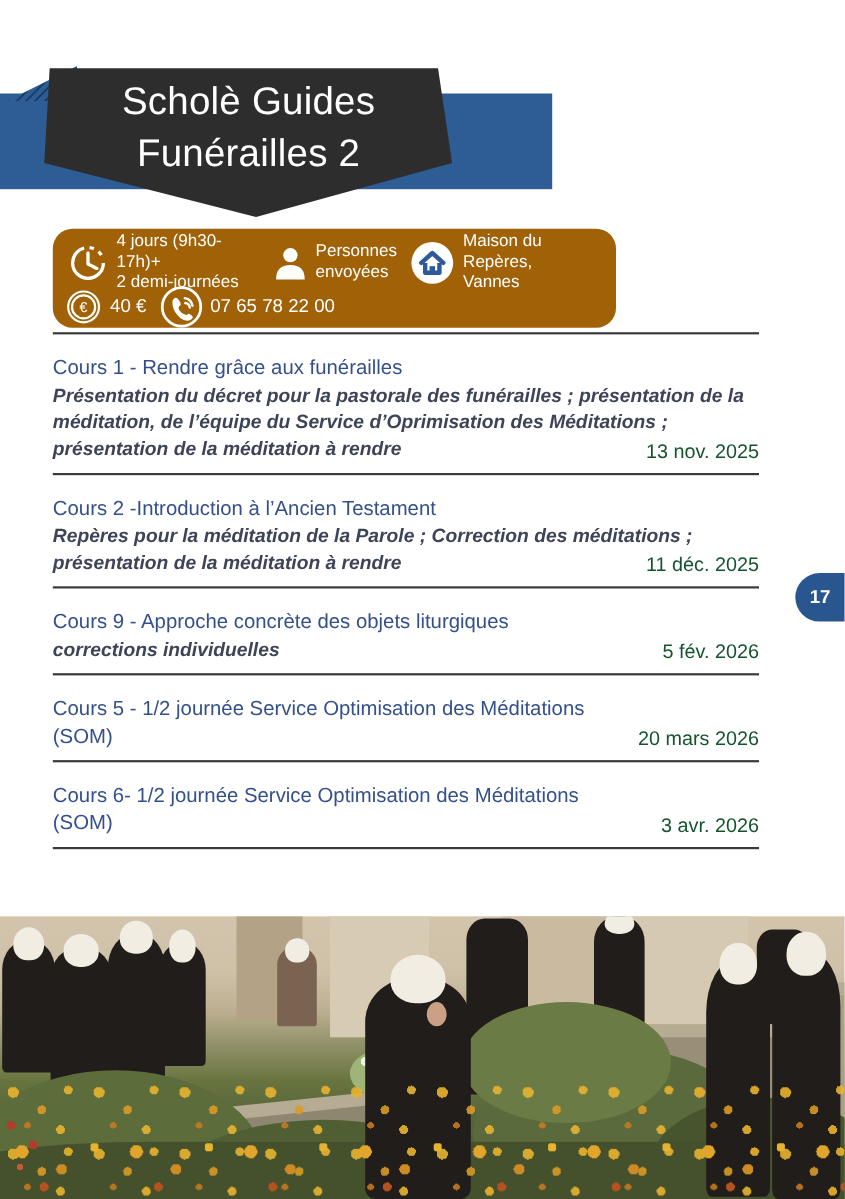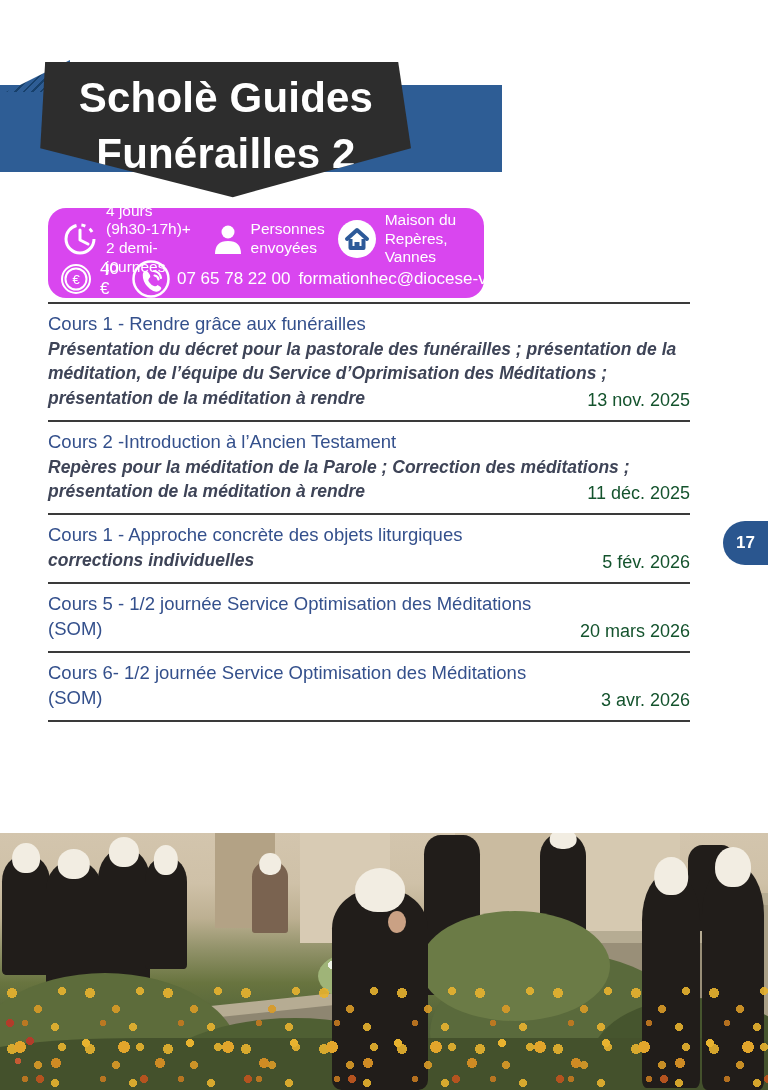--- a/index.html
+++ b/index.html
@@ -17,7 +17,7 @@
     clip-path:polygon(1.9% 1.4%, 95.8% 1.4%, 99.2% 63%, 51.8% 98%, 0.6% 63%);
     display:flex; flex-direction:column; align-items:center; justify-content:flex-start;
     padding-top:10px; z-index:2; }
-  .banner-title { color:#ffffff; font-size:42px; line-height:1.33; text-align:right; font-weight:700; letter-spacing:0.2px; }
+  .banner-title { color:#ffffff; font-size:35px; line-height:1.33; text-align:right; font-weight:400; letter-spacing:0.2px; }
 
   .intro { position:absolute; left:512px; top:76px; width:202px; color:#2c3a55;
     font-style:italic; font-size:16.5px; line-height:1.33; text-align:justify; font-weight:600; }

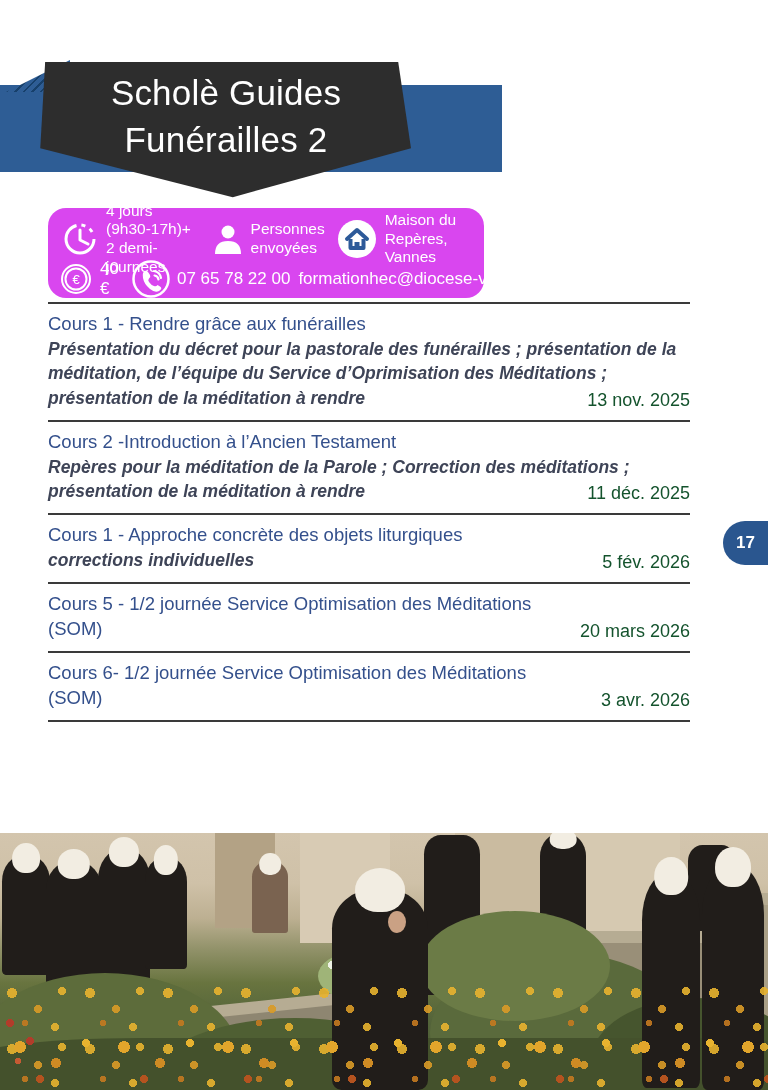--- a/index.html
+++ b/index.html
@@ -23,8 +23,8 @@
     font-style:italic; font-size:16.5px; line-height:1.33; text-align:justify; font-weight:600; }
 
   
-  .info-box { position:absolute; left:48px; top:208px; width:436px; height:90px;
-    background:#d946ef; border-radius:18px; color:#ffffff; padding:8px 10px 6px 12px; }
+  .info-box { position:absolute; left:48px; top:208px; width:512px; height:90px;
+    background:#a16207; border-radius:18px; color:#ffffff; padding:8px 10px 6px 12px; }
   .info-row { display:flex; align-items:center; }
   .info-row.r1 { height:46px; }
   .info-row.r2 { height:30px; margin-top:2px; }

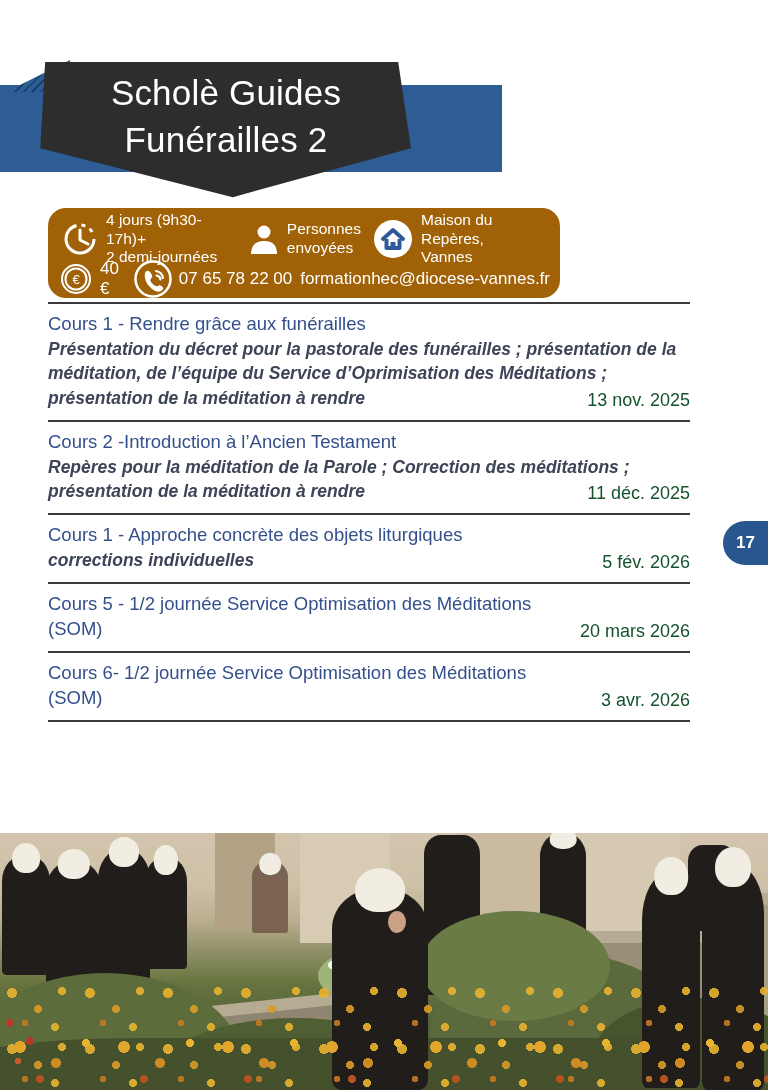--- a/index.html
+++ b/index.html
@@ -196,7 +196,6 @@
         </svg>
       </span>
       <span class="phone-num">07 65 78 22 00</span>
-      <span class="email">formationhec@diocese-vannes.fr</span>
     </div>
   </div>
 

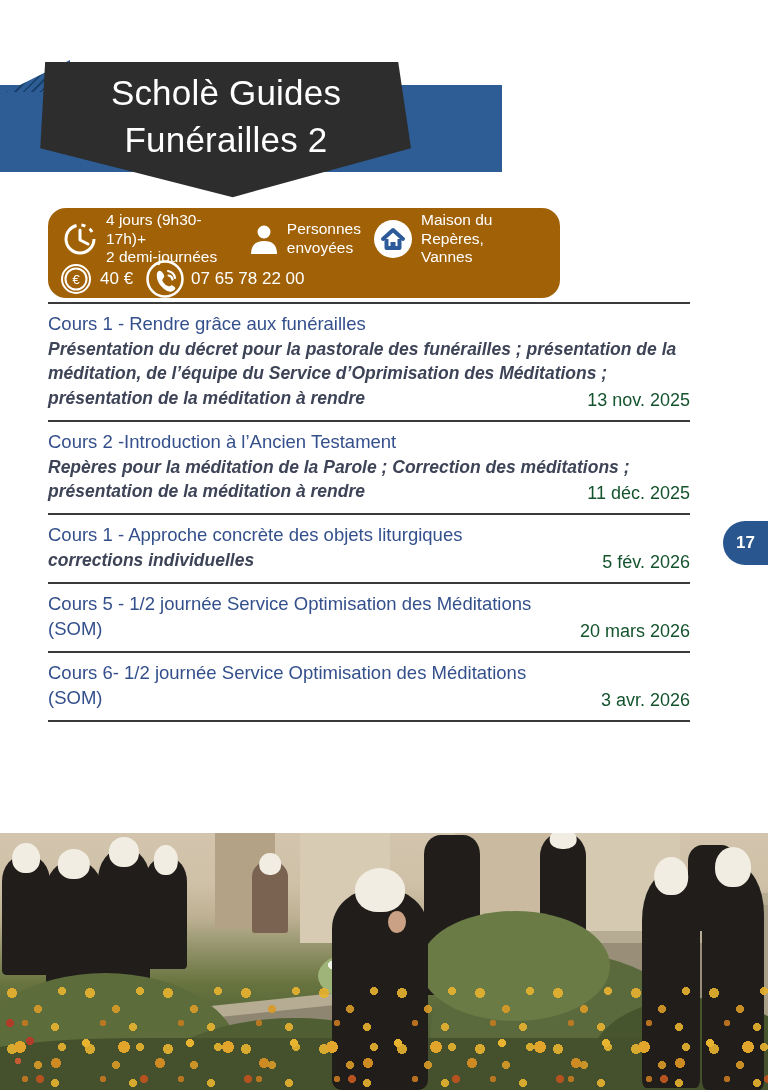--- a/index.html
+++ b/index.html
@@ -42,7 +42,7 @@
 
   
   .courses { position:absolute; left:48px; top:302px; width:642px; }
-  .course { position:relative; border-top:2px solid #3a3a3a; padding:7px 0 9px; }
+  .course { position:relative; border-top:2px solid #3a3a3a; padding:17px 0 9px; }
   .course-title { color:#34508c; font-size:18.5px; line-height:1.38; max-width:530px; }
   .course-desc { color:#3e4457; font-size:17.5px; font-style:italic; line-height:1.42; font-weight:700; }
   .course-date { position:absolute; right:0; bottom:9px; color:#14532d; font-size:18px; white-space:nowrap; }

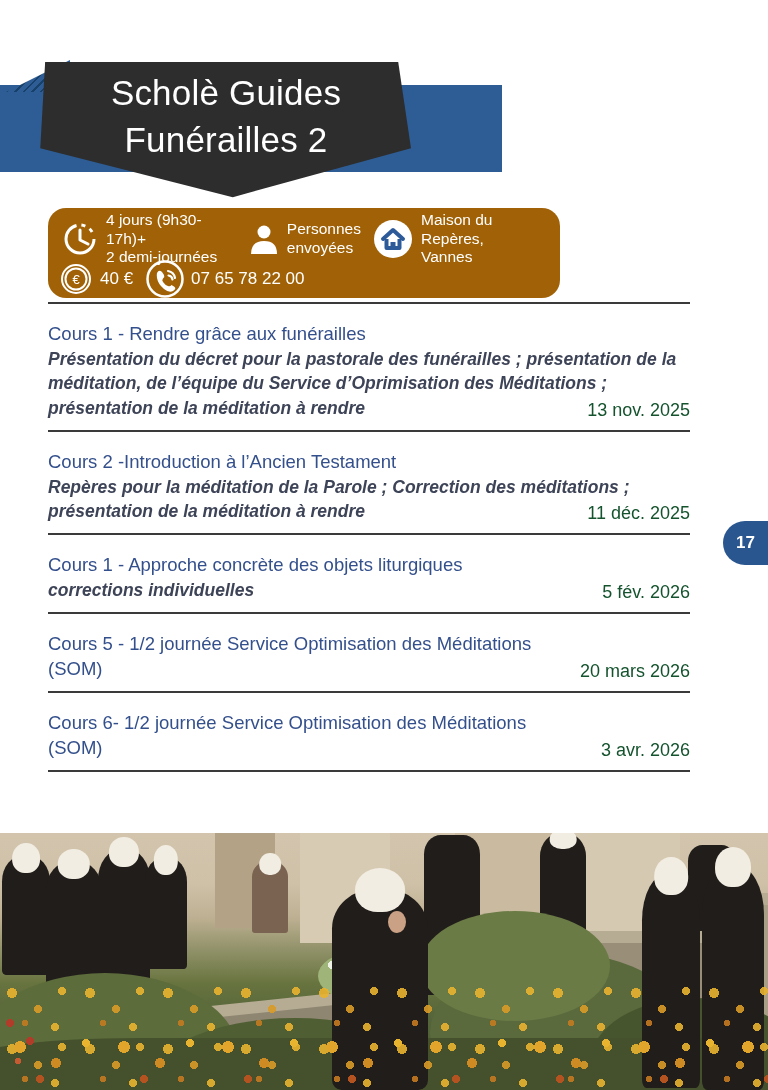--- a/index.html
+++ b/index.html
@@ -215,7 +215,7 @@
 
 
     <div class="course">
-      <div class="course-title">Cours 1 - Approche concrète des objets liturgiques</div>
+      <div class="course-title">Cours 9 - Approche concrète des objets liturgiques</div>
       <div class="course-desc">corrections individuelles</div>
       <div class="course-date">5 fév. 2026</div>
     </div>

